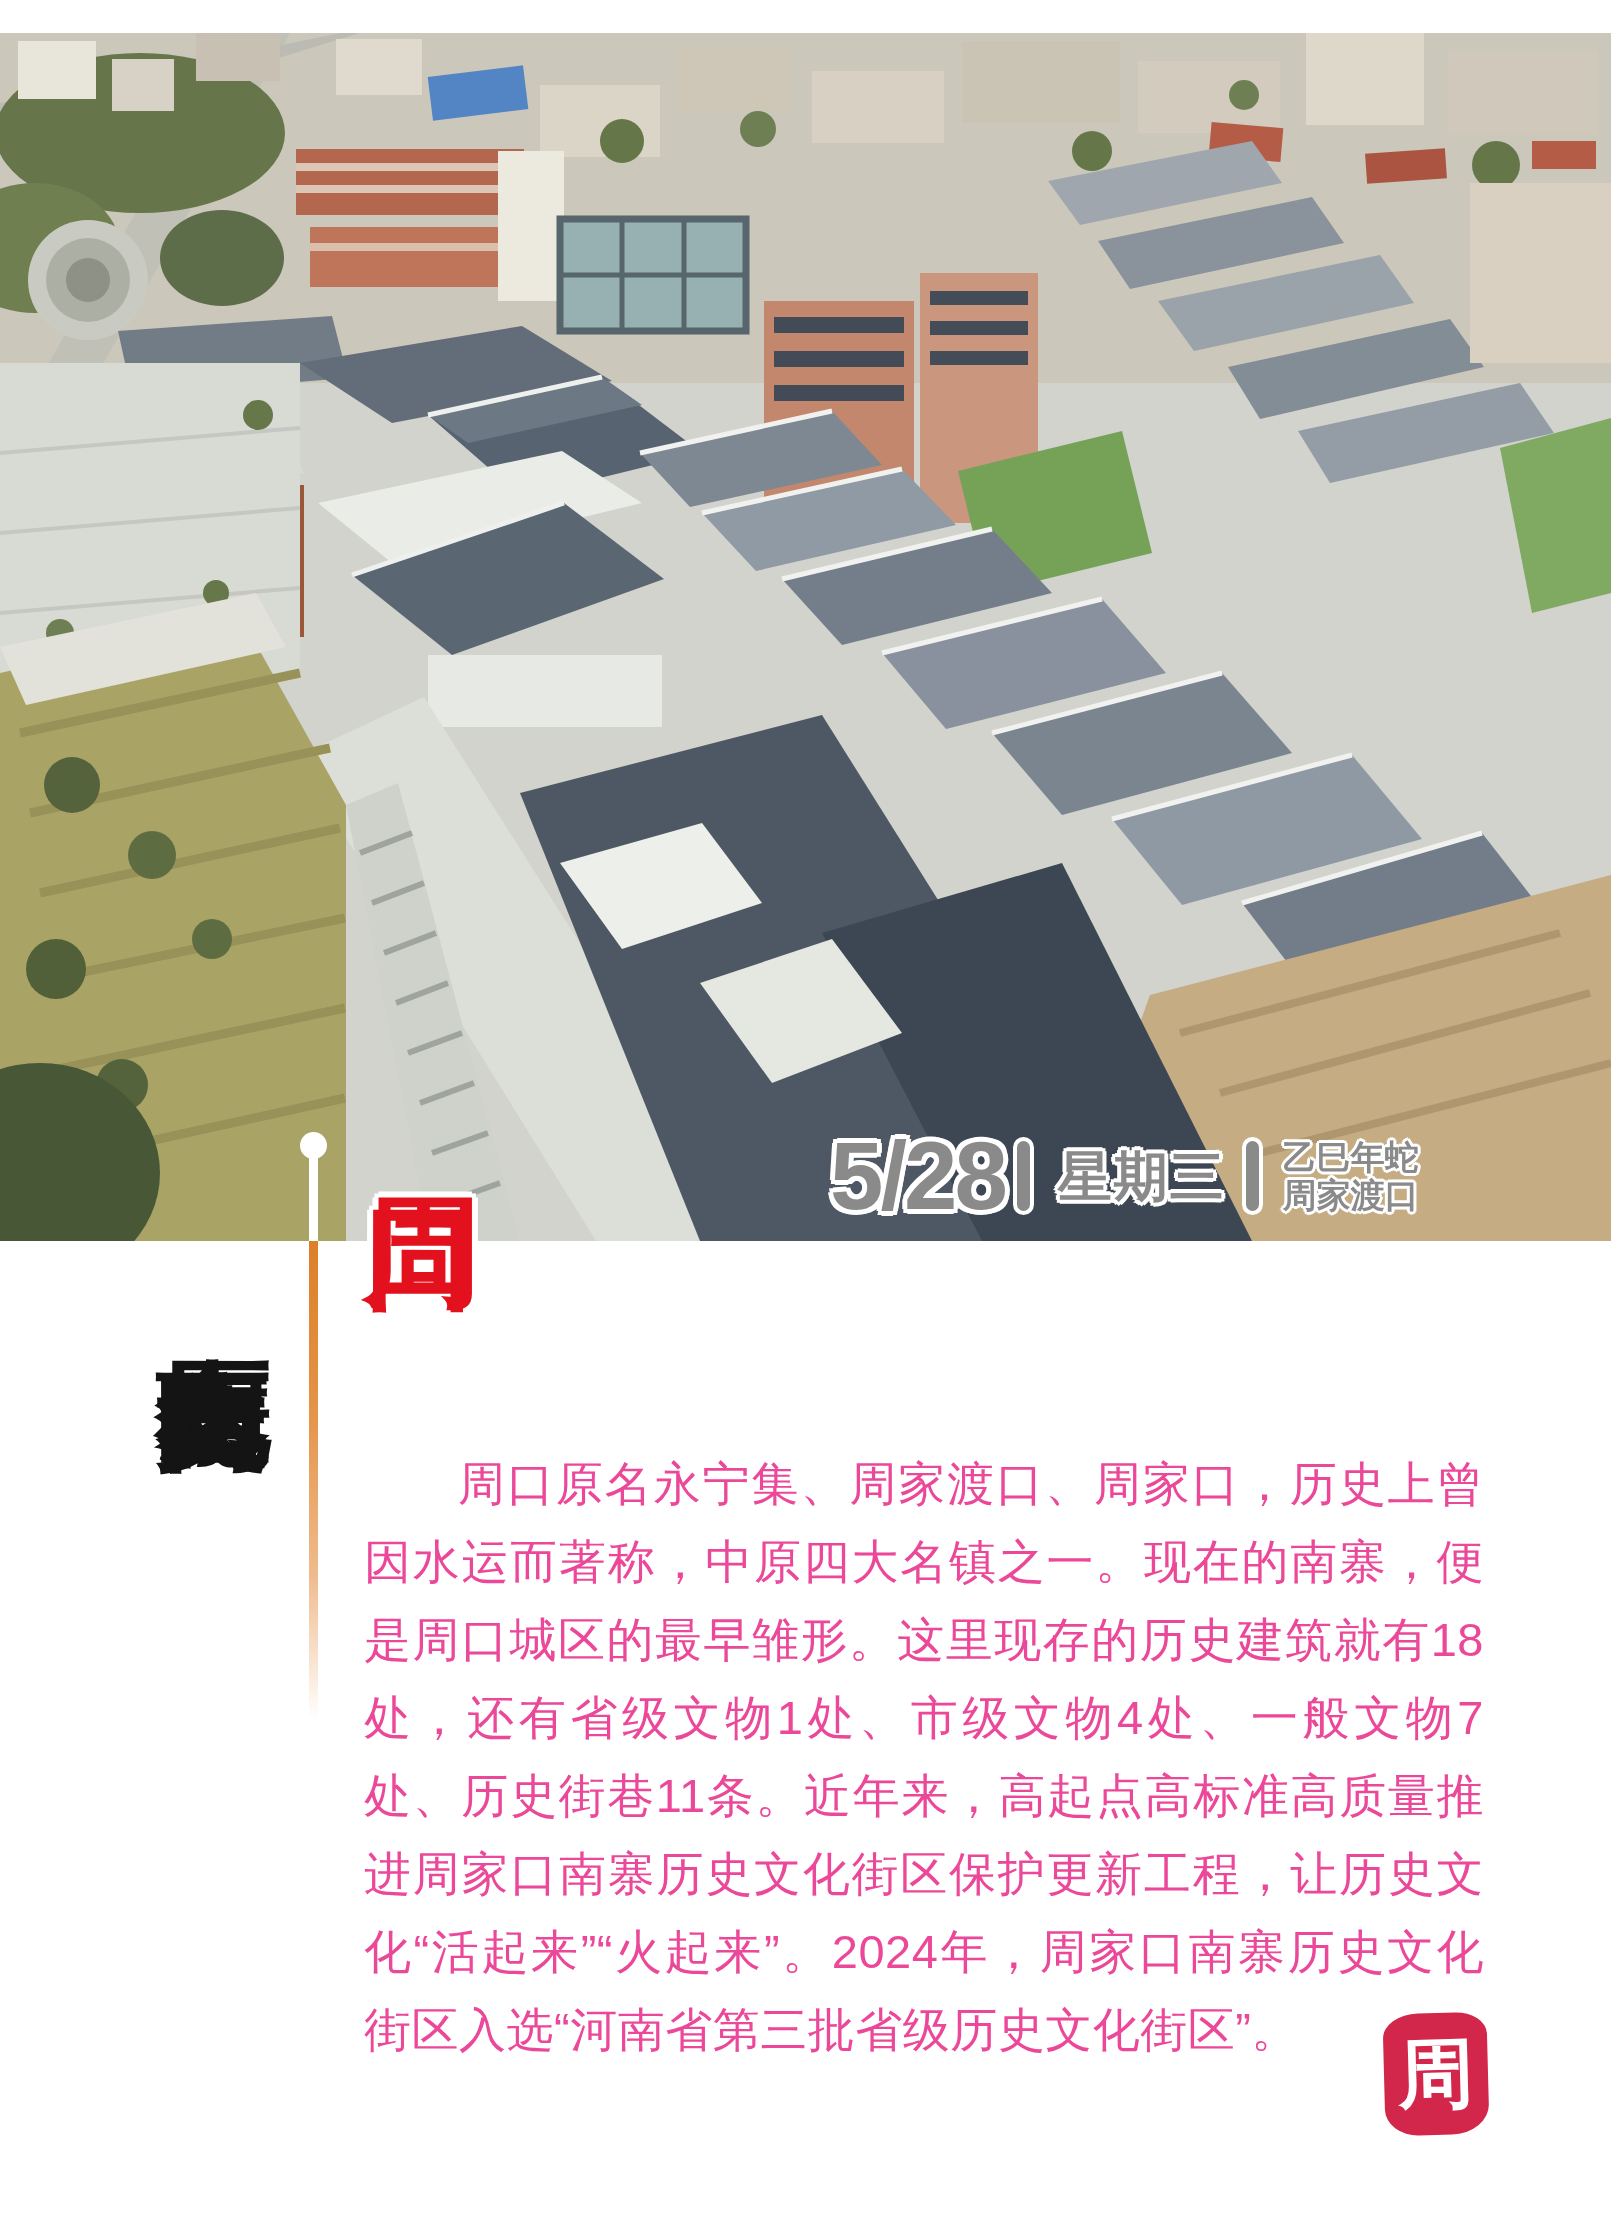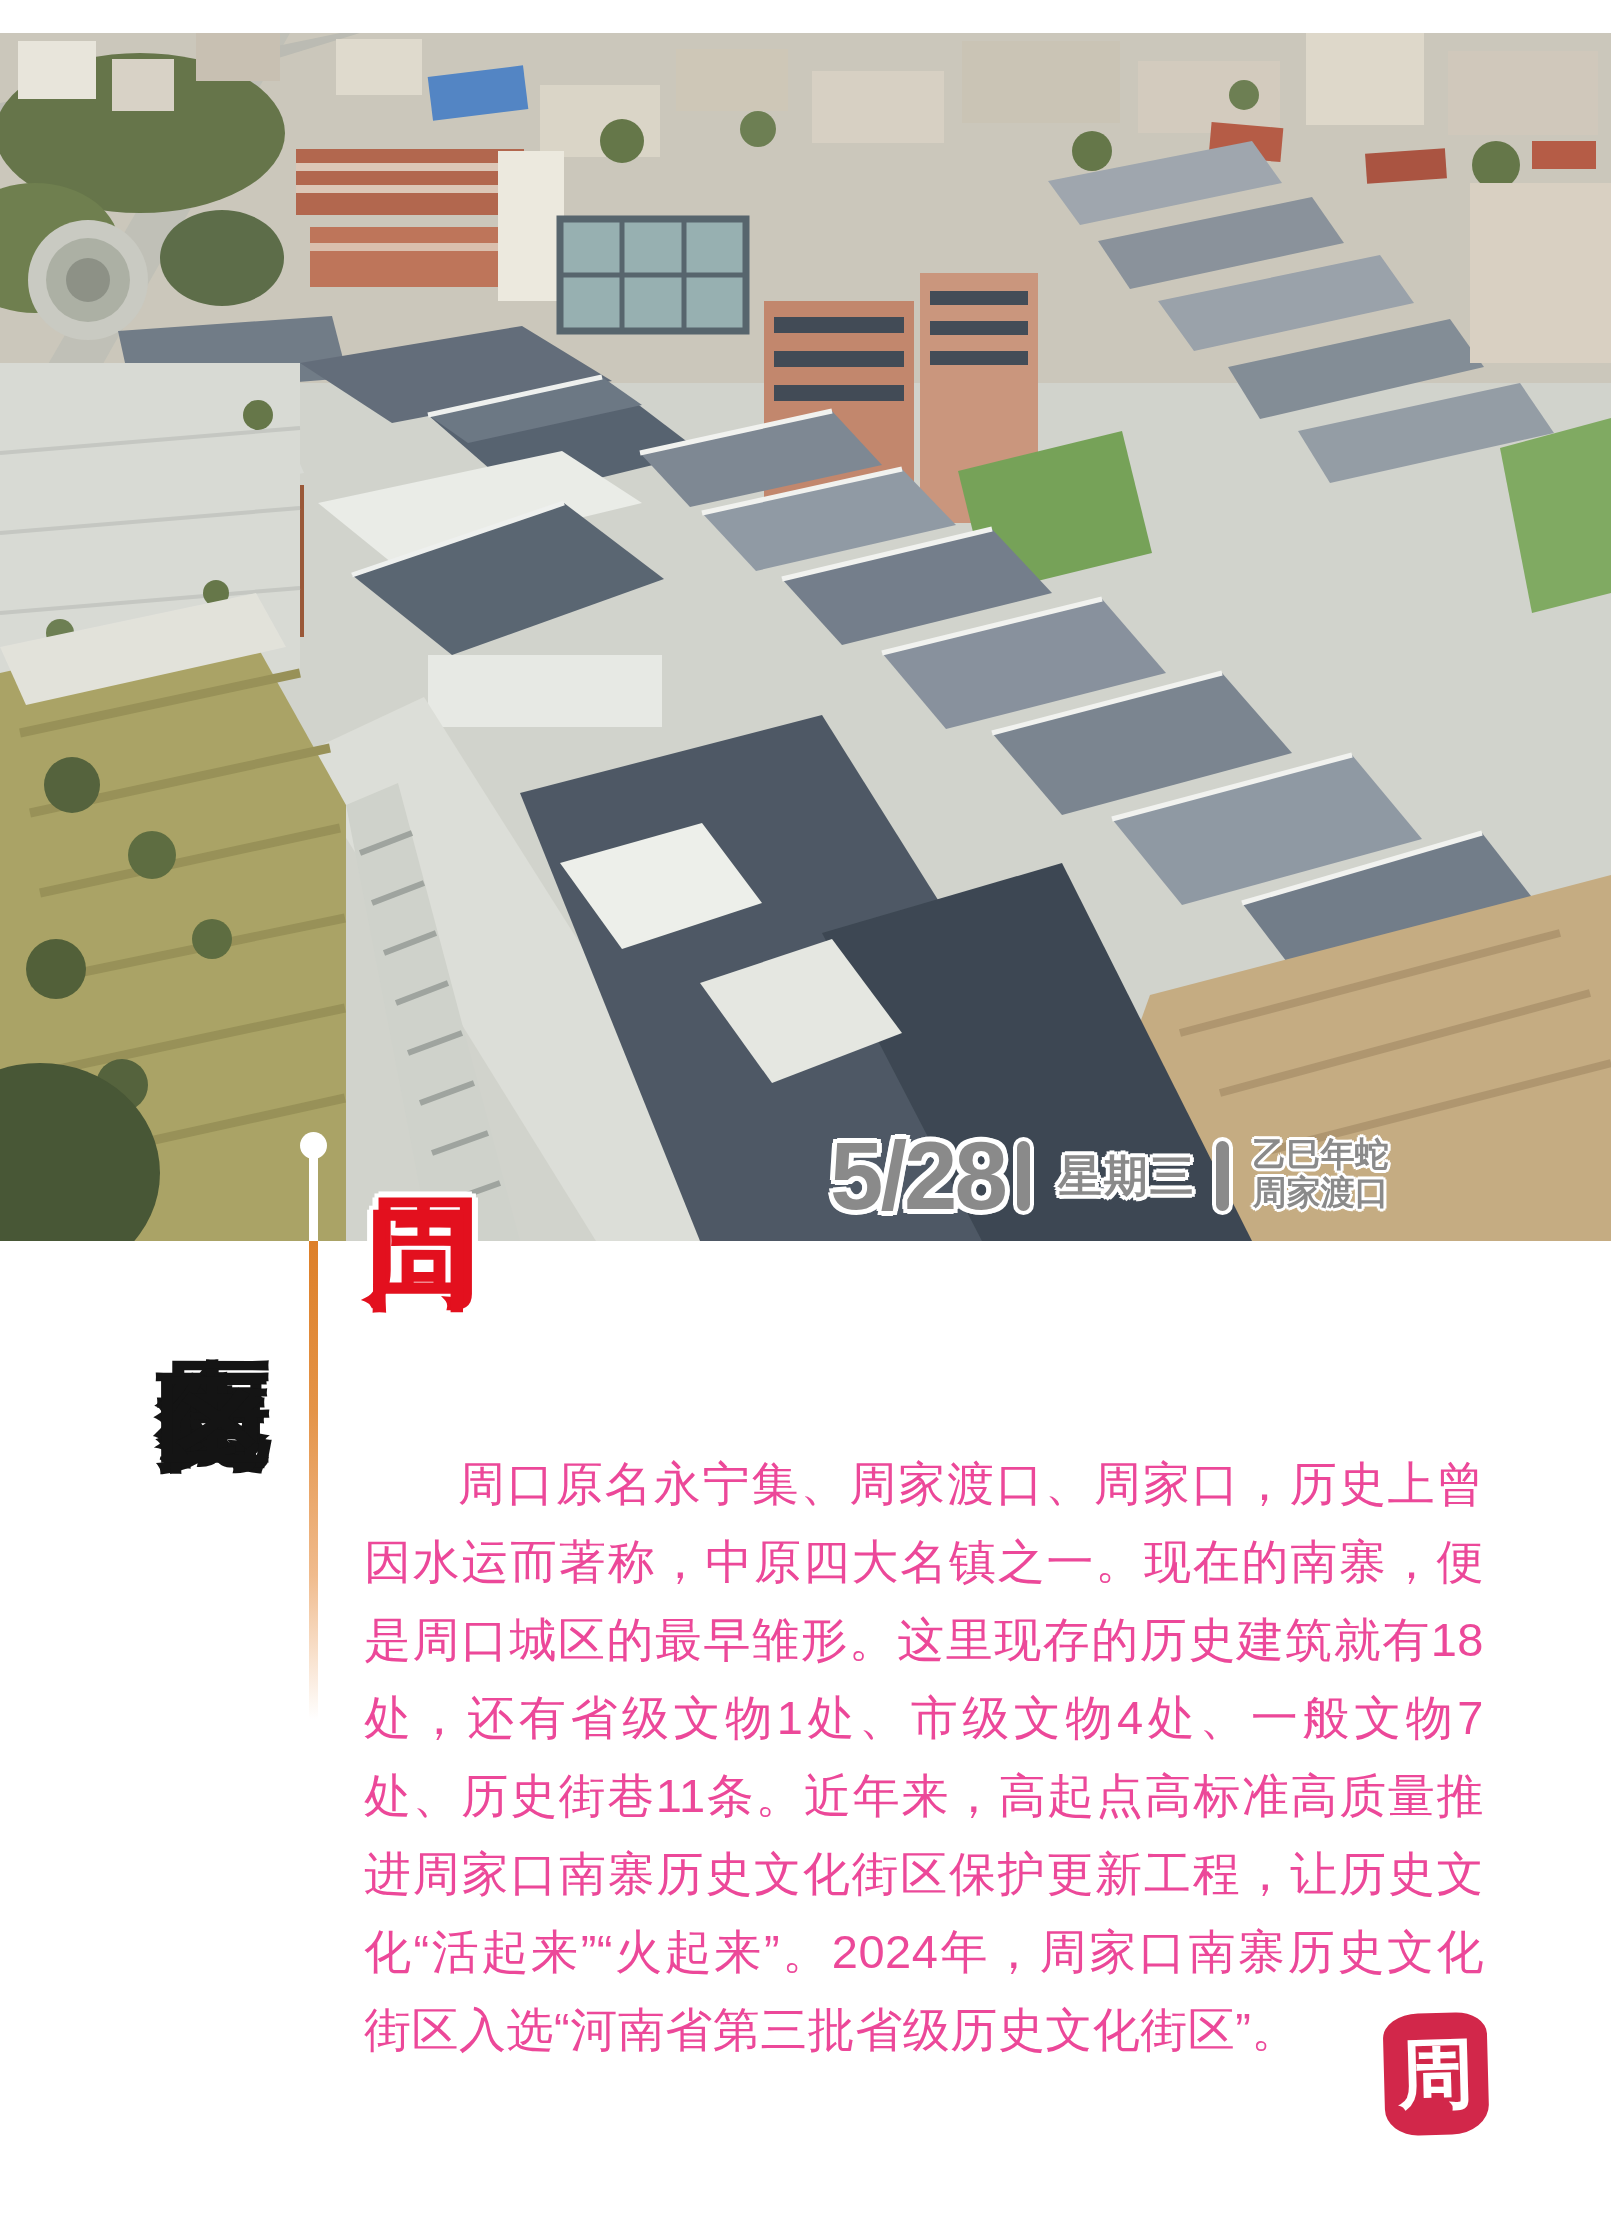--- a/index.html
+++ b/index.html
@@ -16,7 +16,7 @@
     text-shadow:5px 0 0 #fff,-5px 0 0 #fff,0 5px 0 #fff,0 -5px 0 #fff,4px 4px 0 #fff,-4px 4px 0 #fff,4px -4px 0 #fff,-4px -4px 0 #fff;}
   .date-bar{width:13px;height:70px;background:#8a8a8a;border-radius:7px;box-shadow:0 0 0 4px #ffffff;}
   .bar1{margin-left:12px;}
-  .weekday{font-size:44px;line-height:78px;margin-left:28px;letter-spacing:2px;
+  .weekday{font-size:54px;line-height:78px;margin-left:28px;letter-spacing:2px;
     text-shadow:4px 0 0 #fff,-4px 0 0 #fff,0 4px 0 #fff,0 -4px 0 #fff,3px 3px 0 #fff,-3px 3px 0 #fff,3px -3px 0 #fff,-3px -3px 0 #fff;}
   .bar2{margin-left:20px;}
   .lunar{display:flex;flex-direction:column;margin-left:24px;font-size:34px;line-height:38px;letter-spacing:0;

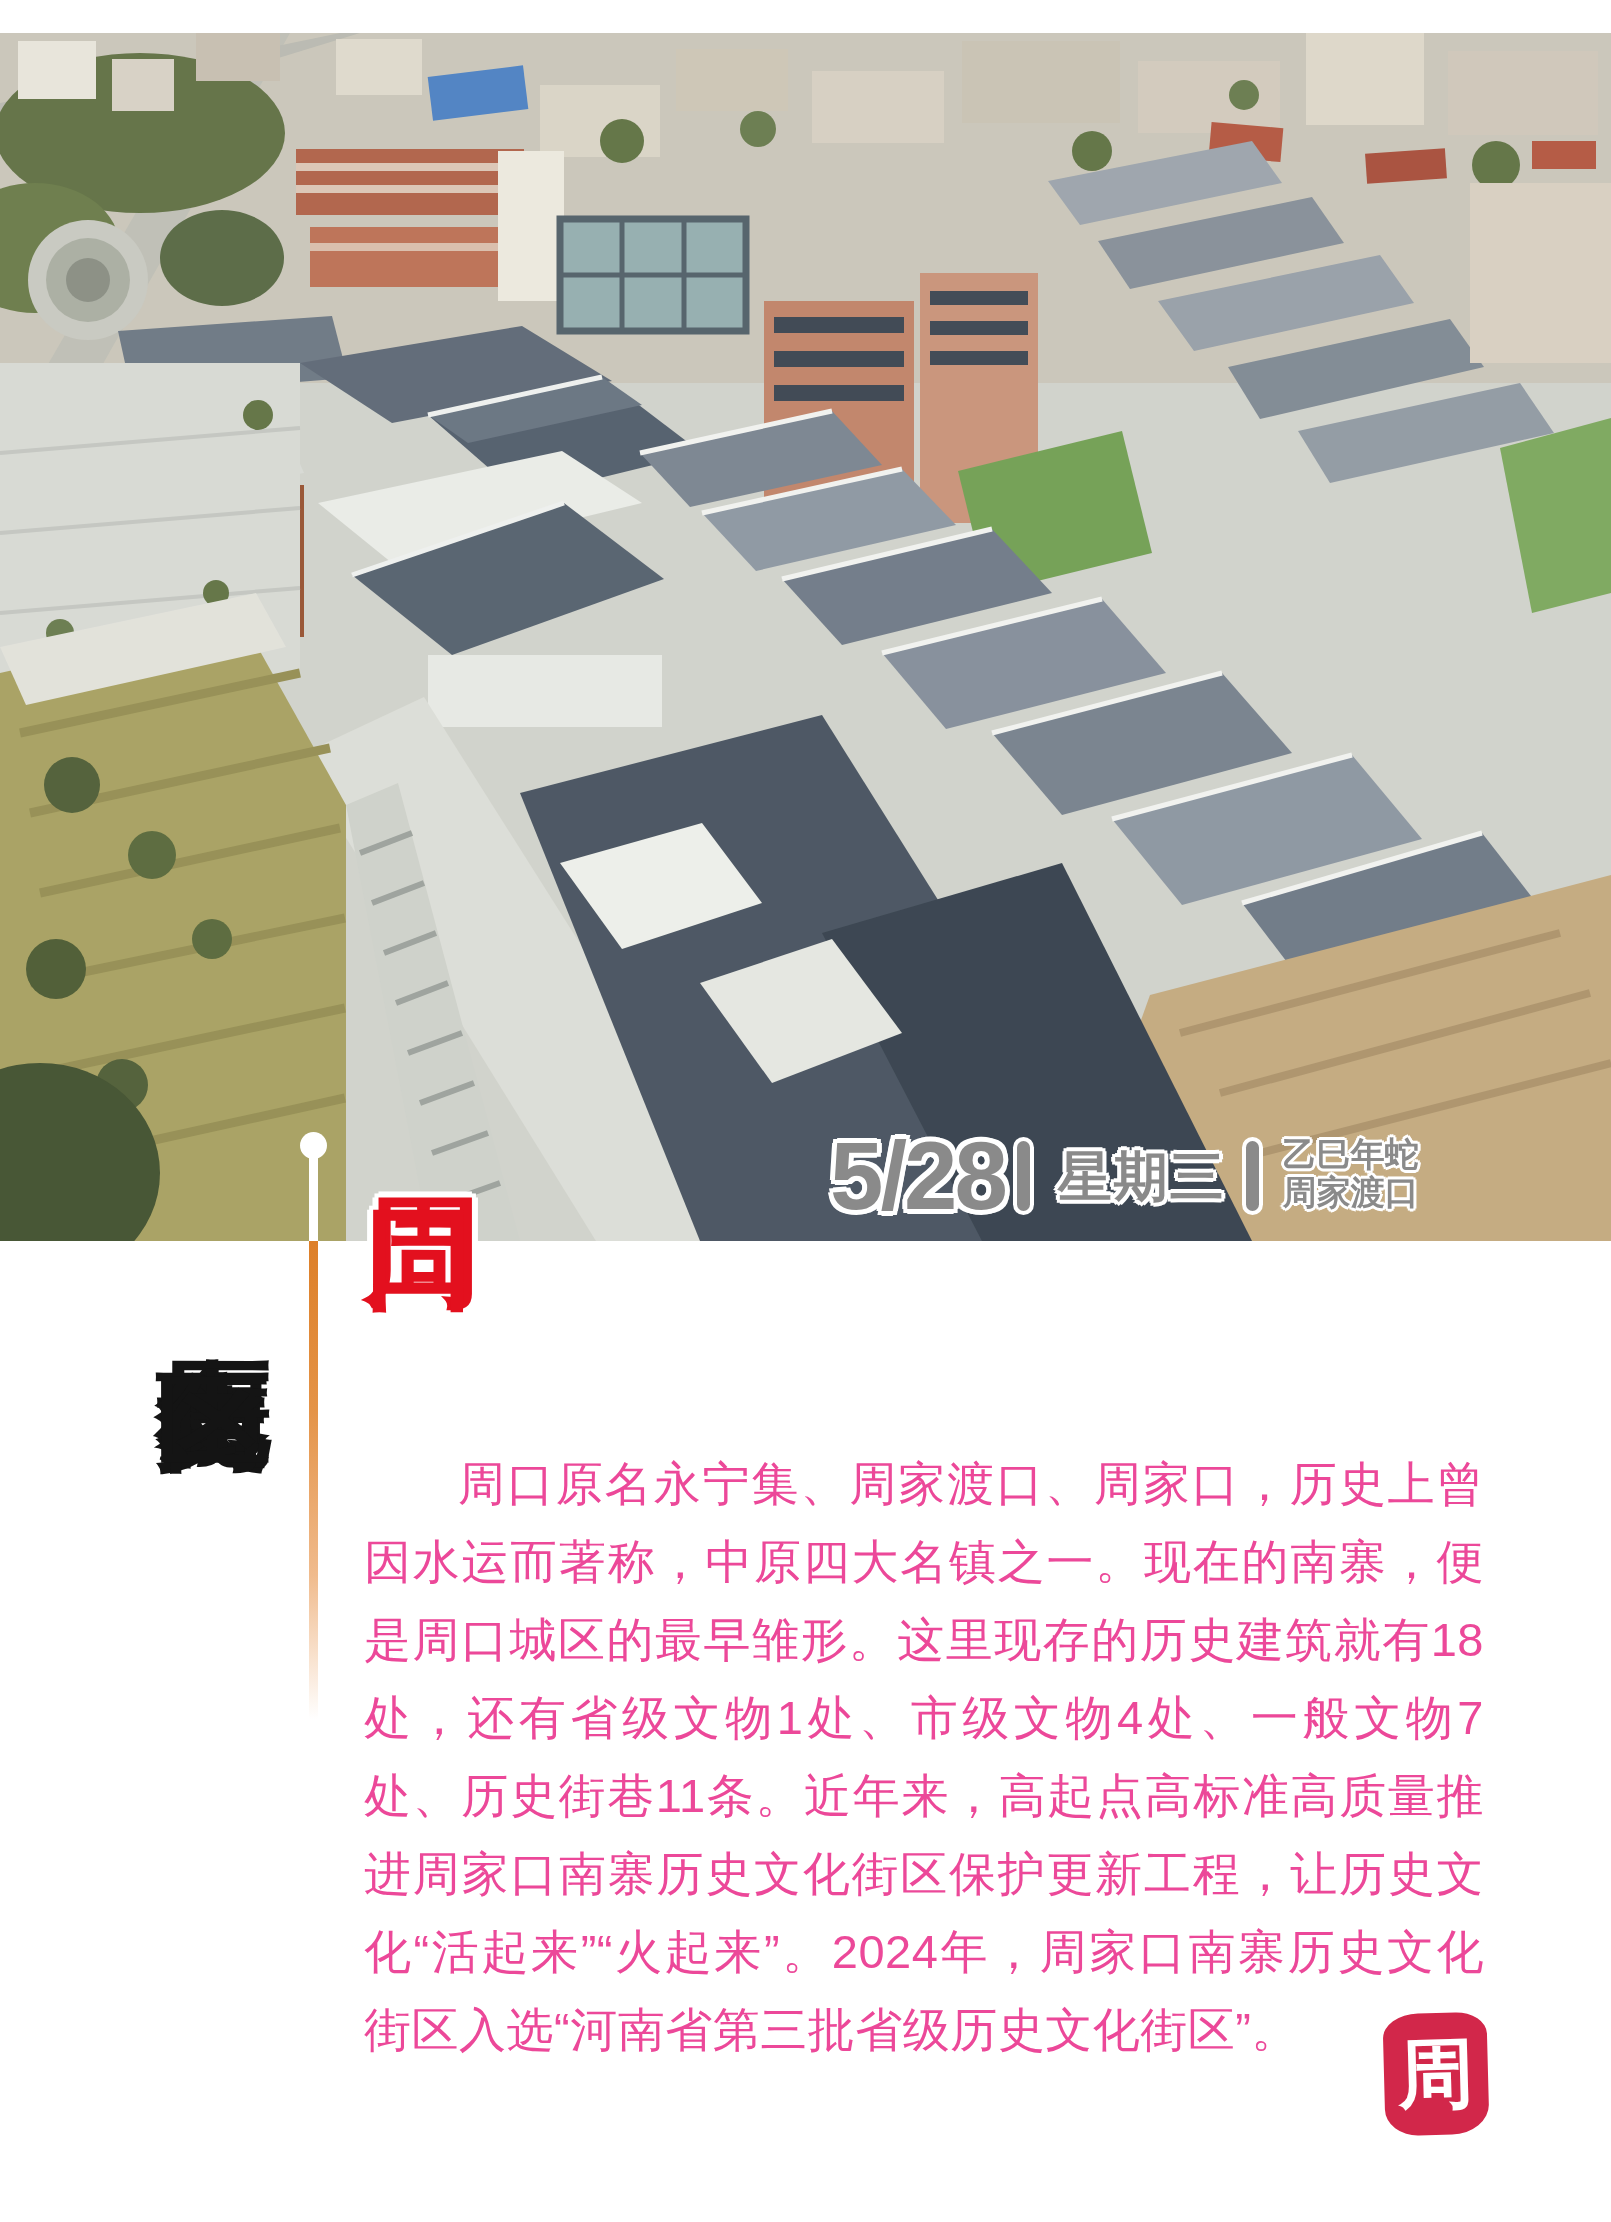--- a/index.html
+++ b/index.html
@@ -20,7 +20,7 @@
     text-shadow:4px 0 0 #fff,-4px 0 0 #fff,0 4px 0 #fff,0 -4px 0 #fff,3px 3px 0 #fff,-3px 3px 0 #fff,3px -3px 0 #fff,-3px -3px 0 #fff;}
   .bar2{margin-left:20px;}
   .lunar{display:flex;flex-direction:column;margin-left:24px;font-size:34px;line-height:38px;letter-spacing:0;
-    text-shadow:3px 0 0 #fff,-3px 0 0 #fff,0 3px 0 #fff,0 -3px 0 #fff,2px 2px 0 #fff,-2px 2px 0 #fff,2px -2px 0 #fff,-2px -2px 0 #fff;font-family:Liberation Mono, monospace;}
+    text-shadow:3px 0 0 #fff,-3px 0 0 #fff,0 3px 0 #fff,0 -3px 0 #fff,2px 2px 0 #fff,-2px 2px 0 #fff,2px -2px 0 #fff,-2px -2px 0 #fff;}
 
   
   .pin-dot{position:absolute;left:300px;top:1099px;width:27px;height:27px;border-radius:50%;background:#ffffff;}

